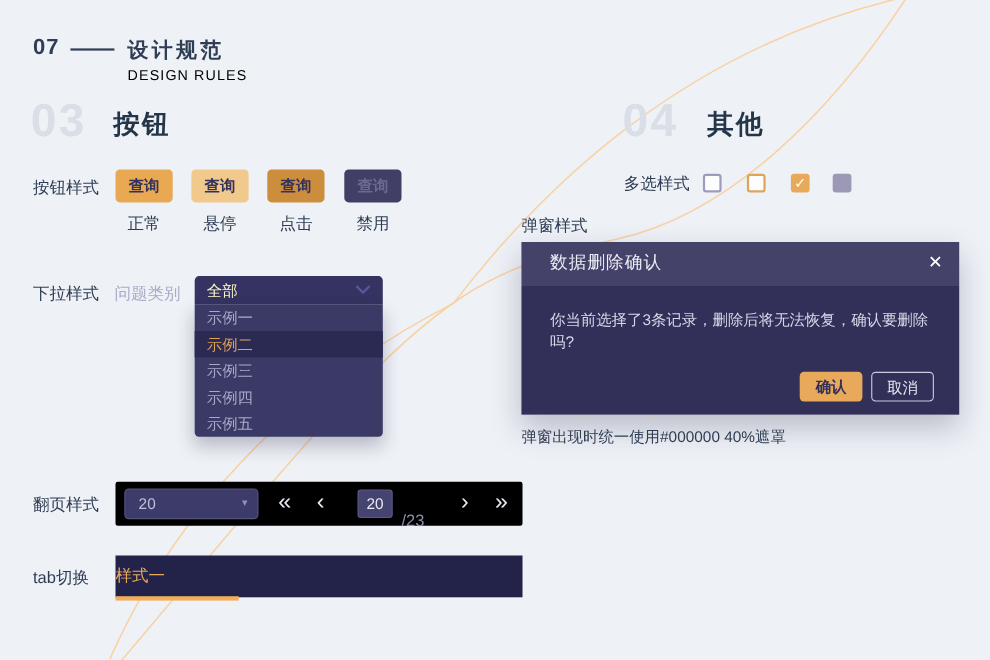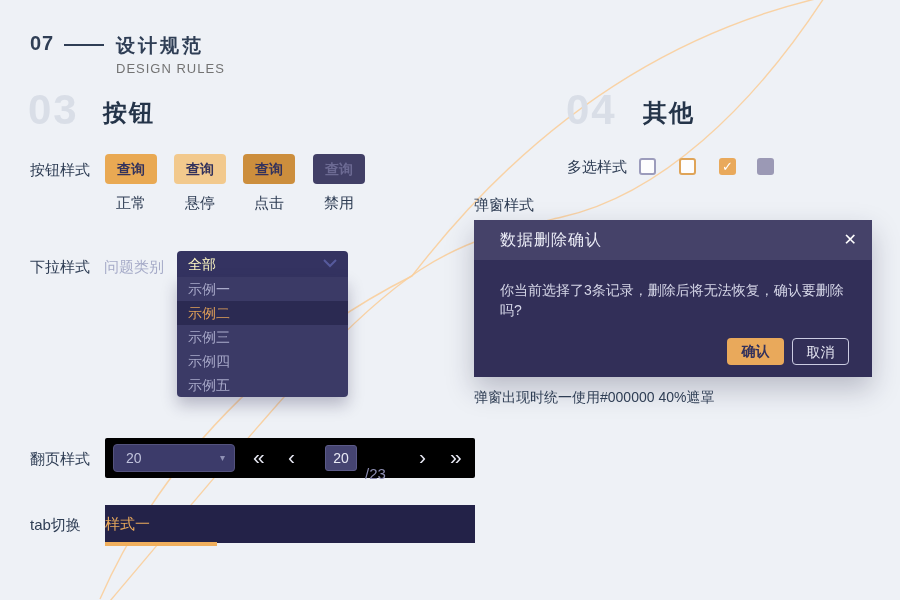--- a/index.html
+++ b/index.html
@@ -13,7 +13,7 @@
   .h-index{font-size:20px;font-weight:700;color:#2F3E55;letter-spacing:1px;}
   .h-dash{width:40px;height:2px;background:#2F3E55;}
   .h-title{font-size:19px;font-weight:700;color:#2F3E55;letter-spacing:3px;}
-  .h-sub{font-size:13px;color:#737373;letter-spacing:1px;}
+  .h-sub{font-size:13px;color:#000000;letter-spacing:1px;}
   .sec-index{font-size:42px;font-weight:700;color:#D9DEE7;letter-spacing:2px;}
   .sec-title{font-size:24px;font-weight:700;color:#243449;letter-spacing:2px;}
   .row-label{font-size:15px;color:#2E3D54;}

